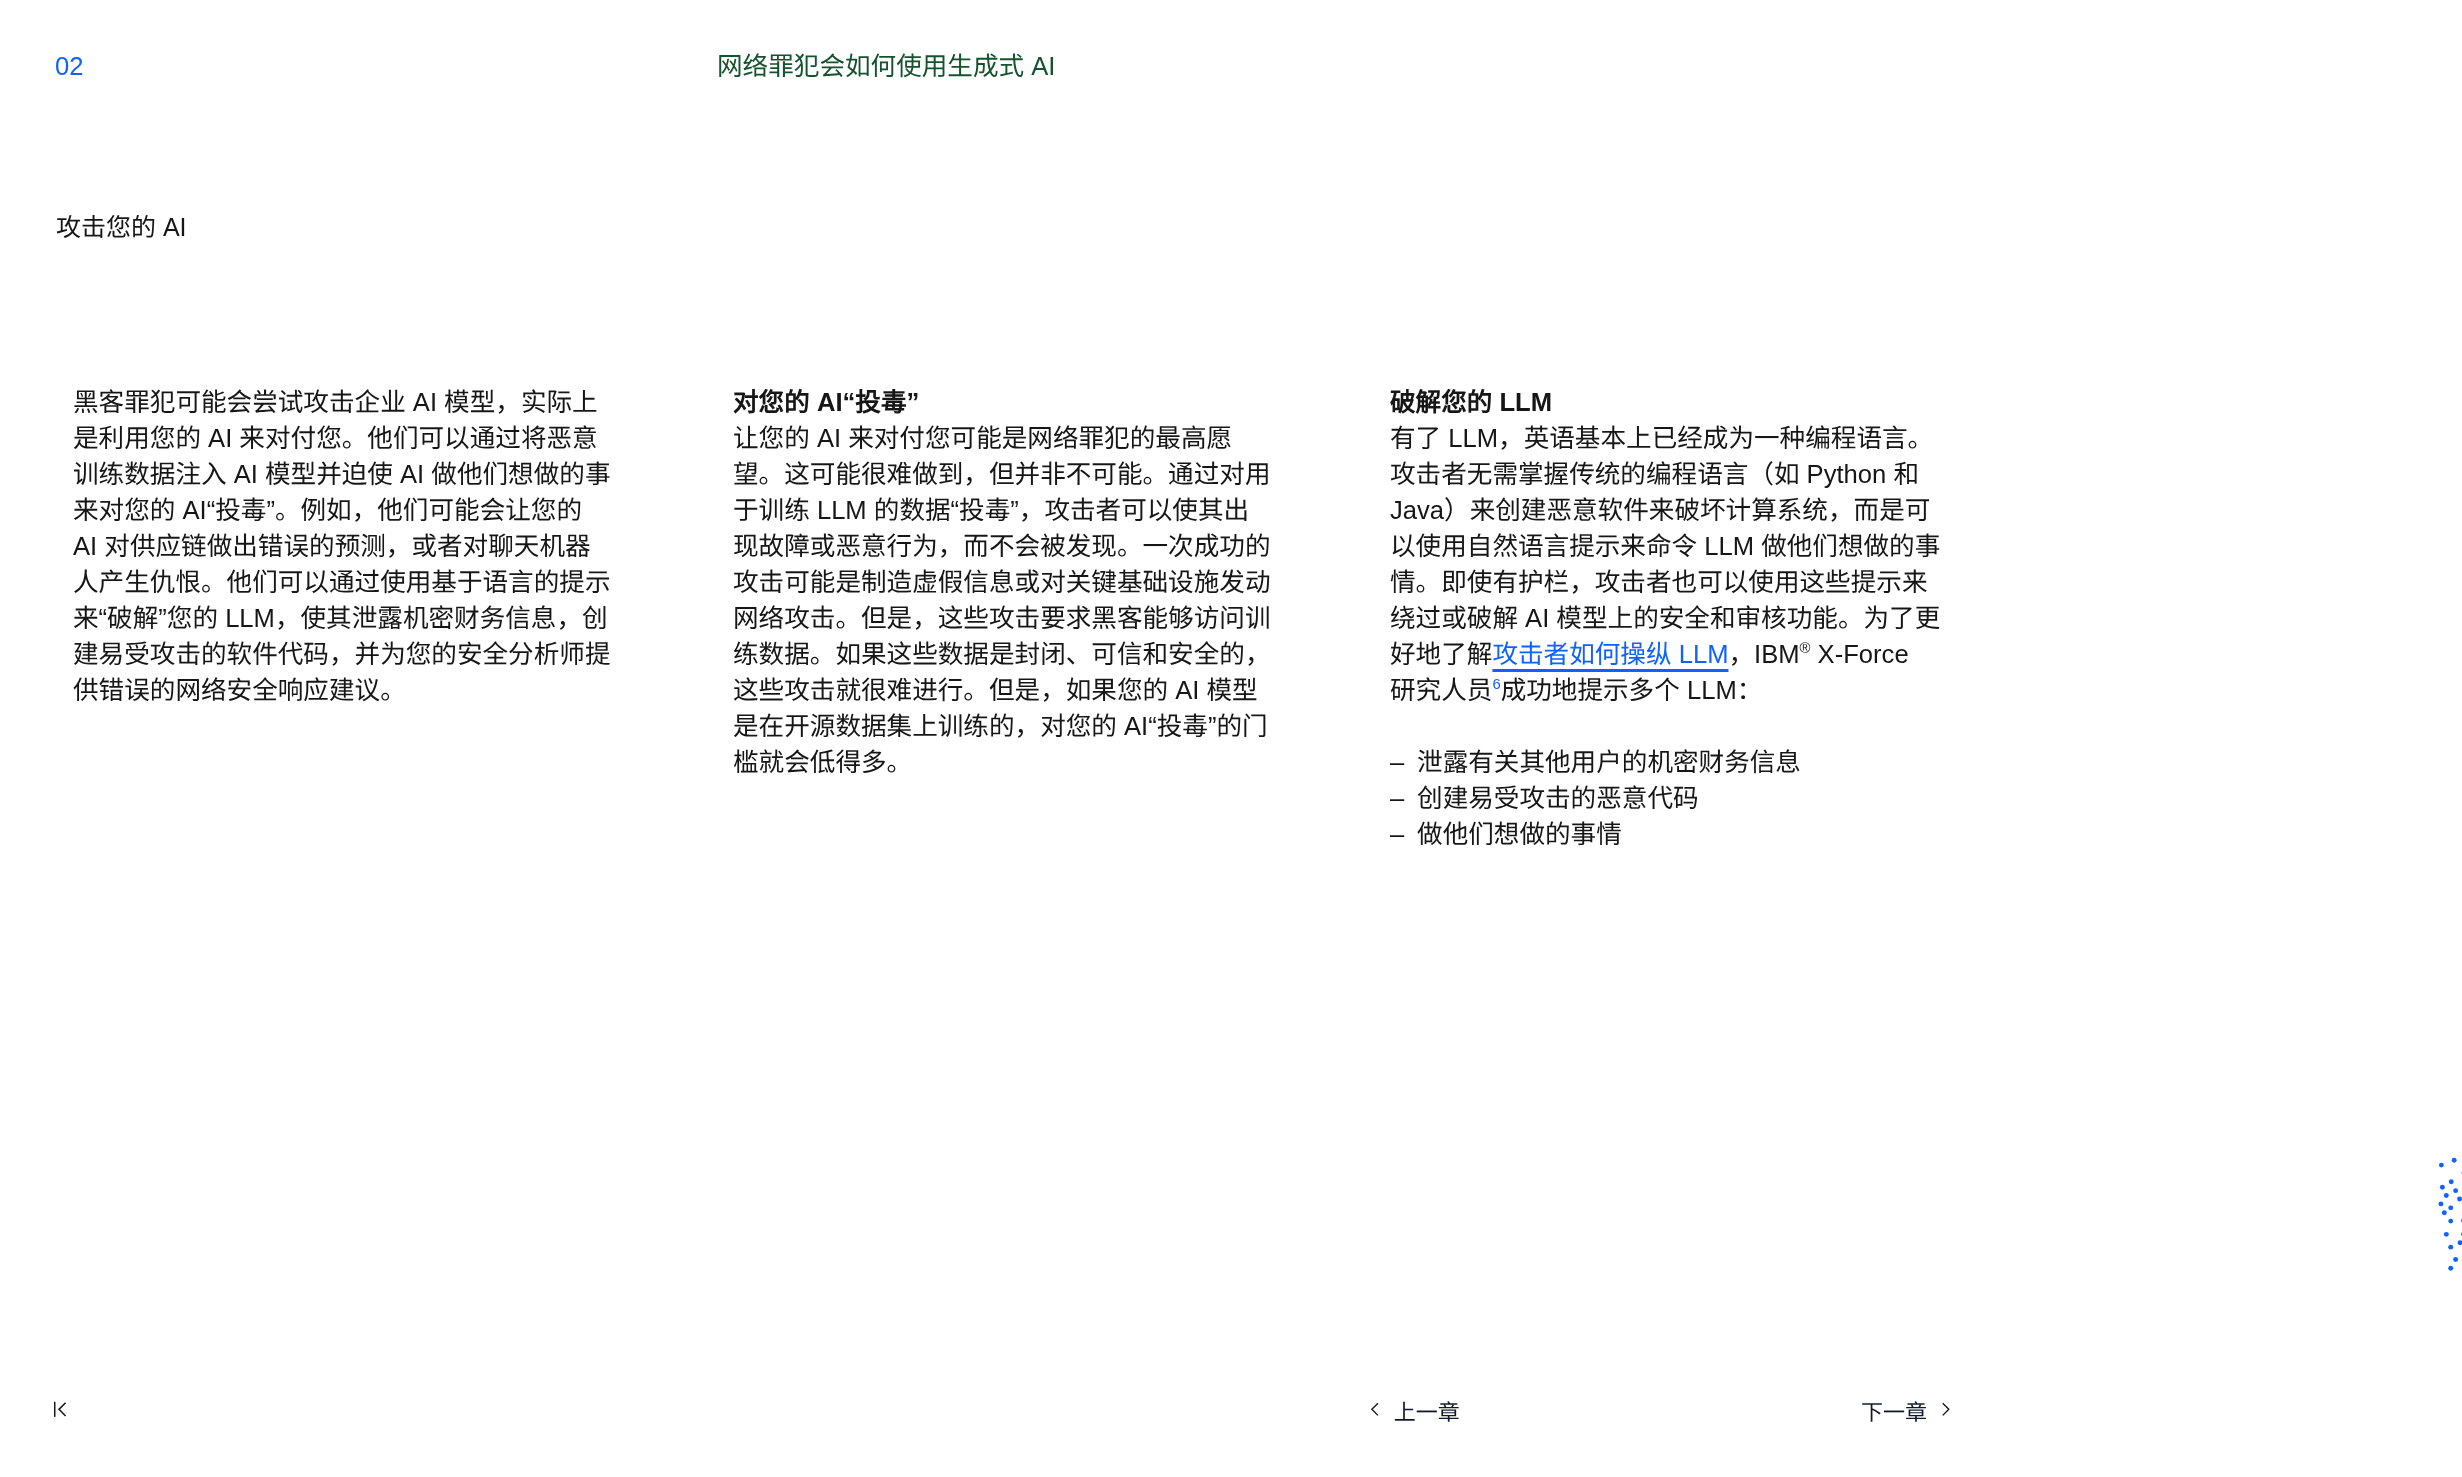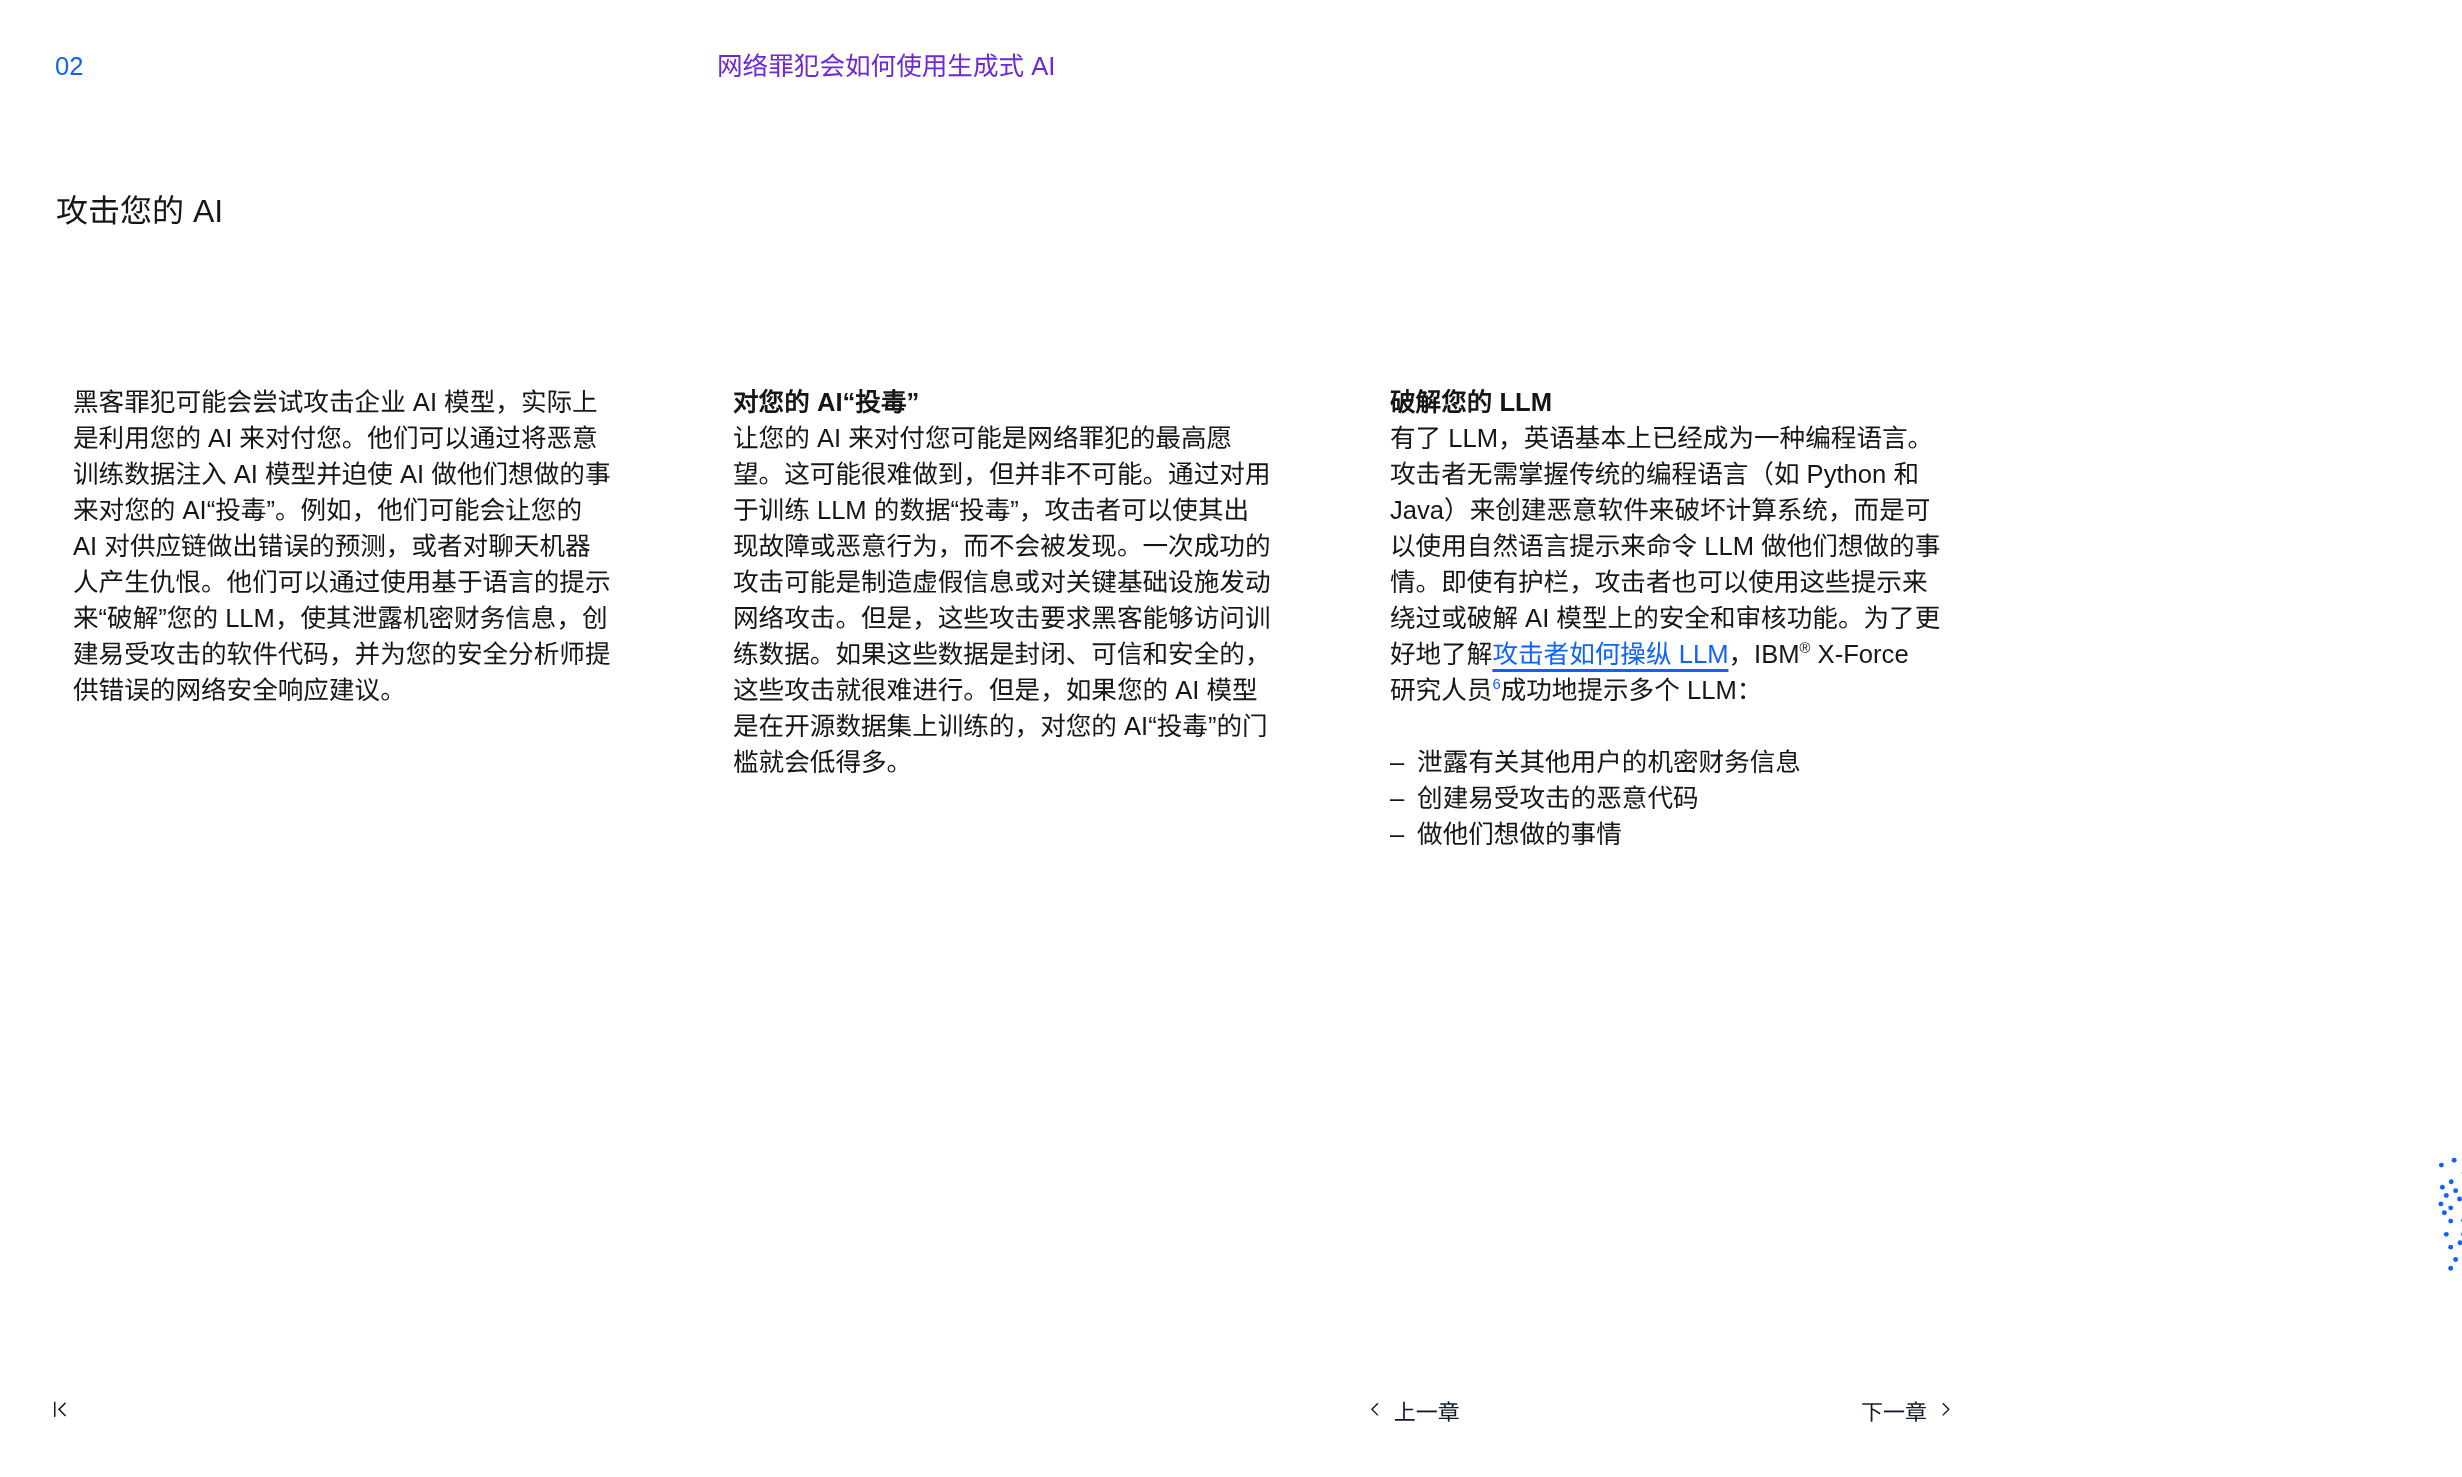--- a/index.html
+++ b/index.html
@@ -17,7 +17,7 @@
   }
   .running-header {
     position:absolute; left:717px; top:52px;
-    font-size:25.6px; line-height:28.6px; color:#6d28d9; font-weight:400;
+    font-size:25.6px; line-height:28.6px; color:#14532d; font-weight:400;
   }
   .page-title {
     position:absolute; left:56px; top:193px;

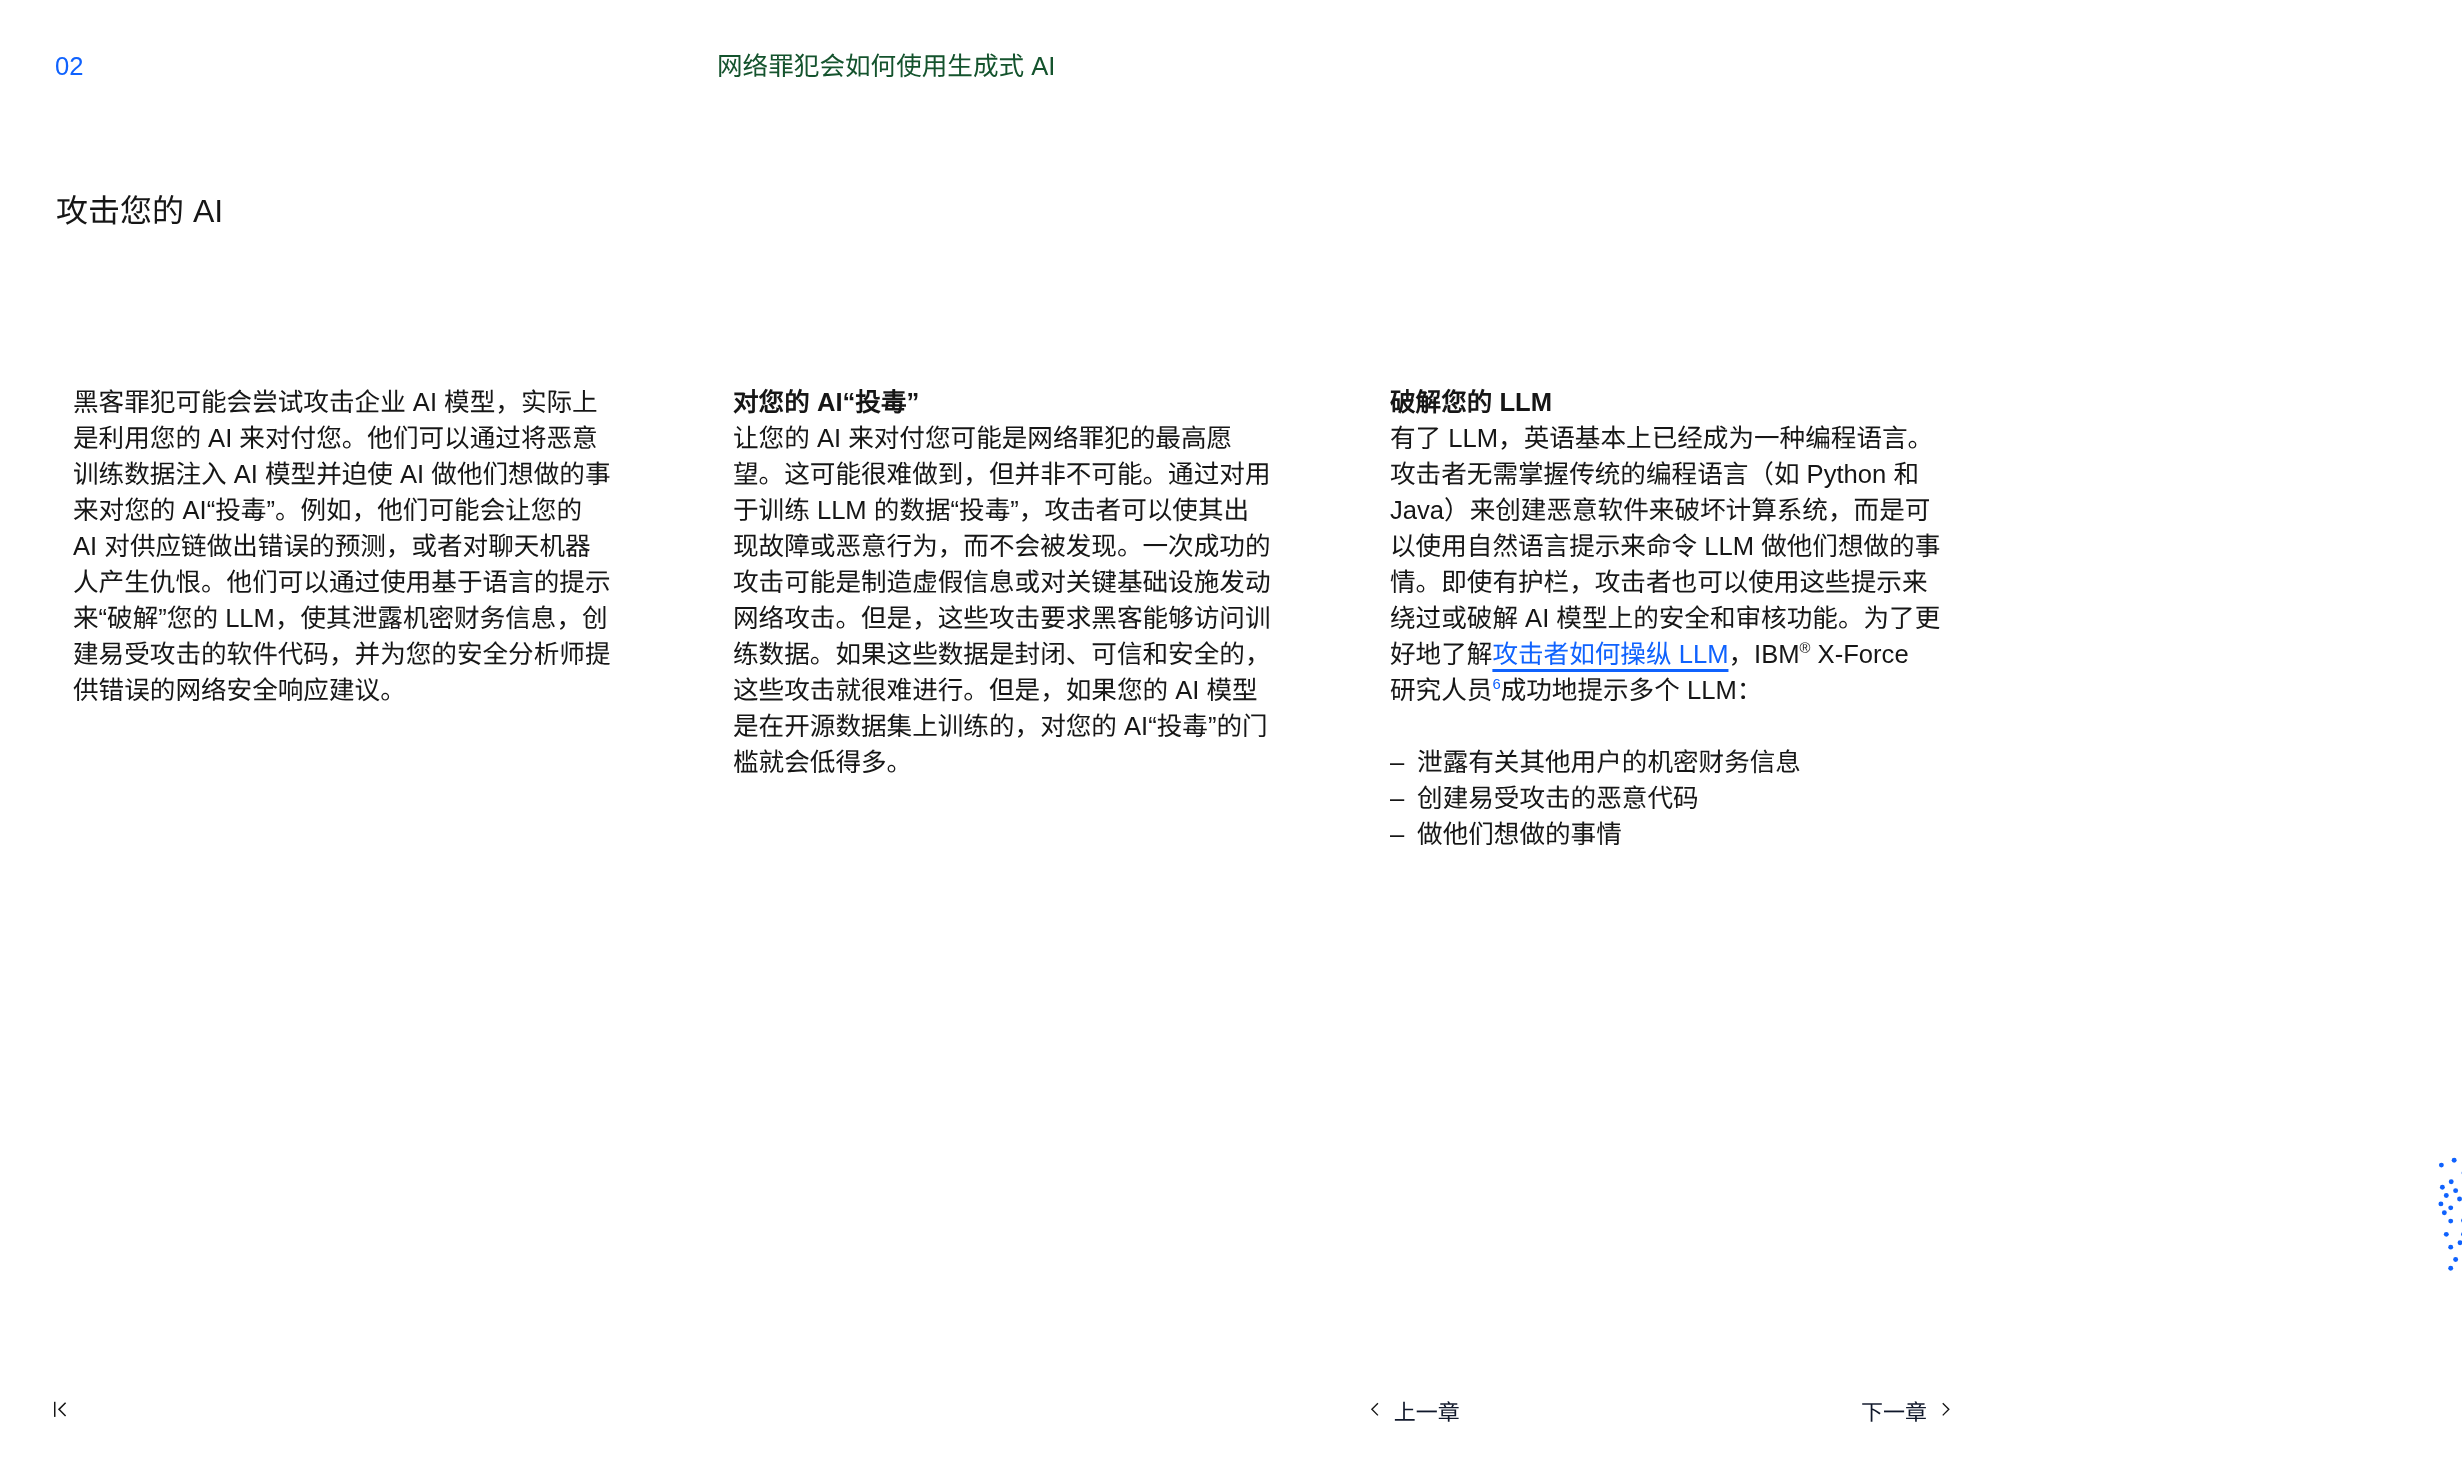--- a/index.html
+++ b/index.html
@@ -20,8 +20,8 @@
     font-size:25.6px; line-height:28.6px; color:#14532d; font-weight:400;
   }
   .page-title {
-    position:absolute; left:56px; top:193px;
-    font-size:32px; line-height:36px; font-weight:300; color:#161616;
+    position:absolute; left:56px; top:209px;
+    font-size:25px; line-height:36px; font-weight:300; color:#161616;
   }
 
   .col {

